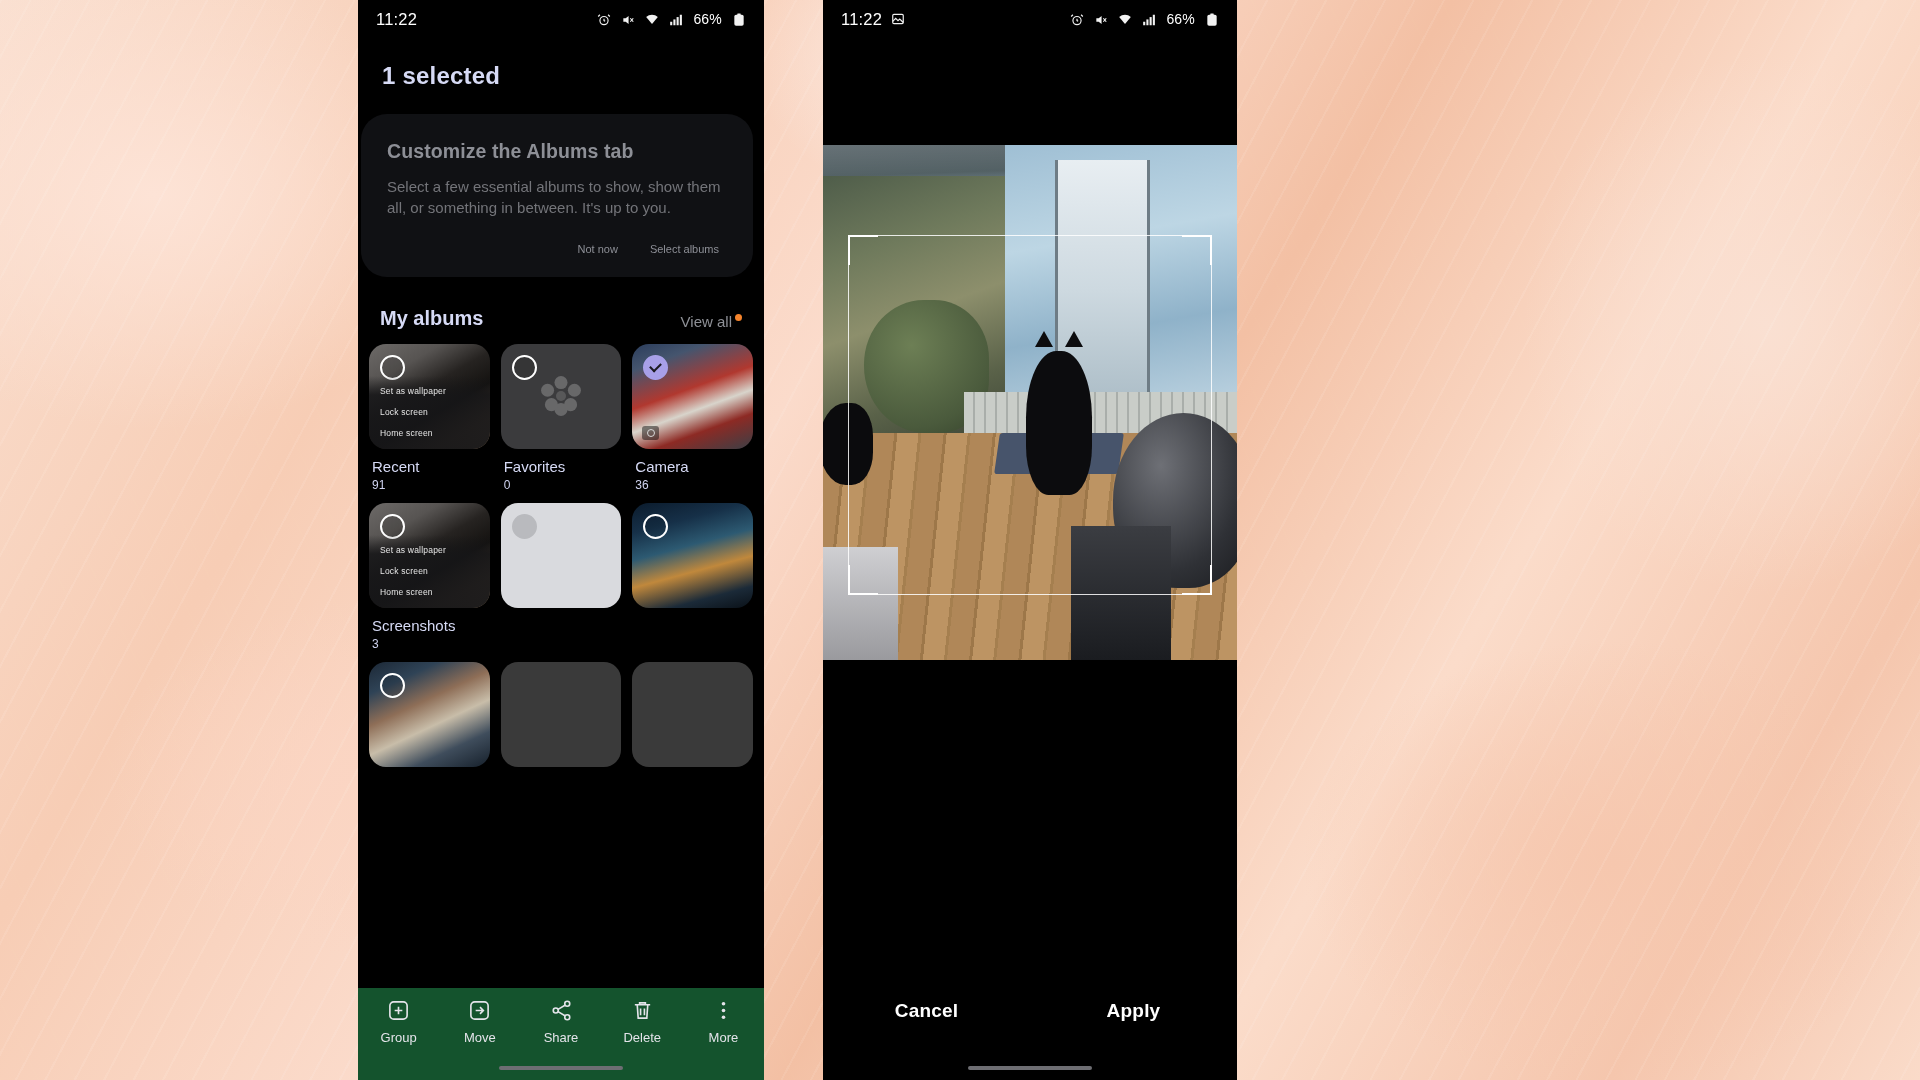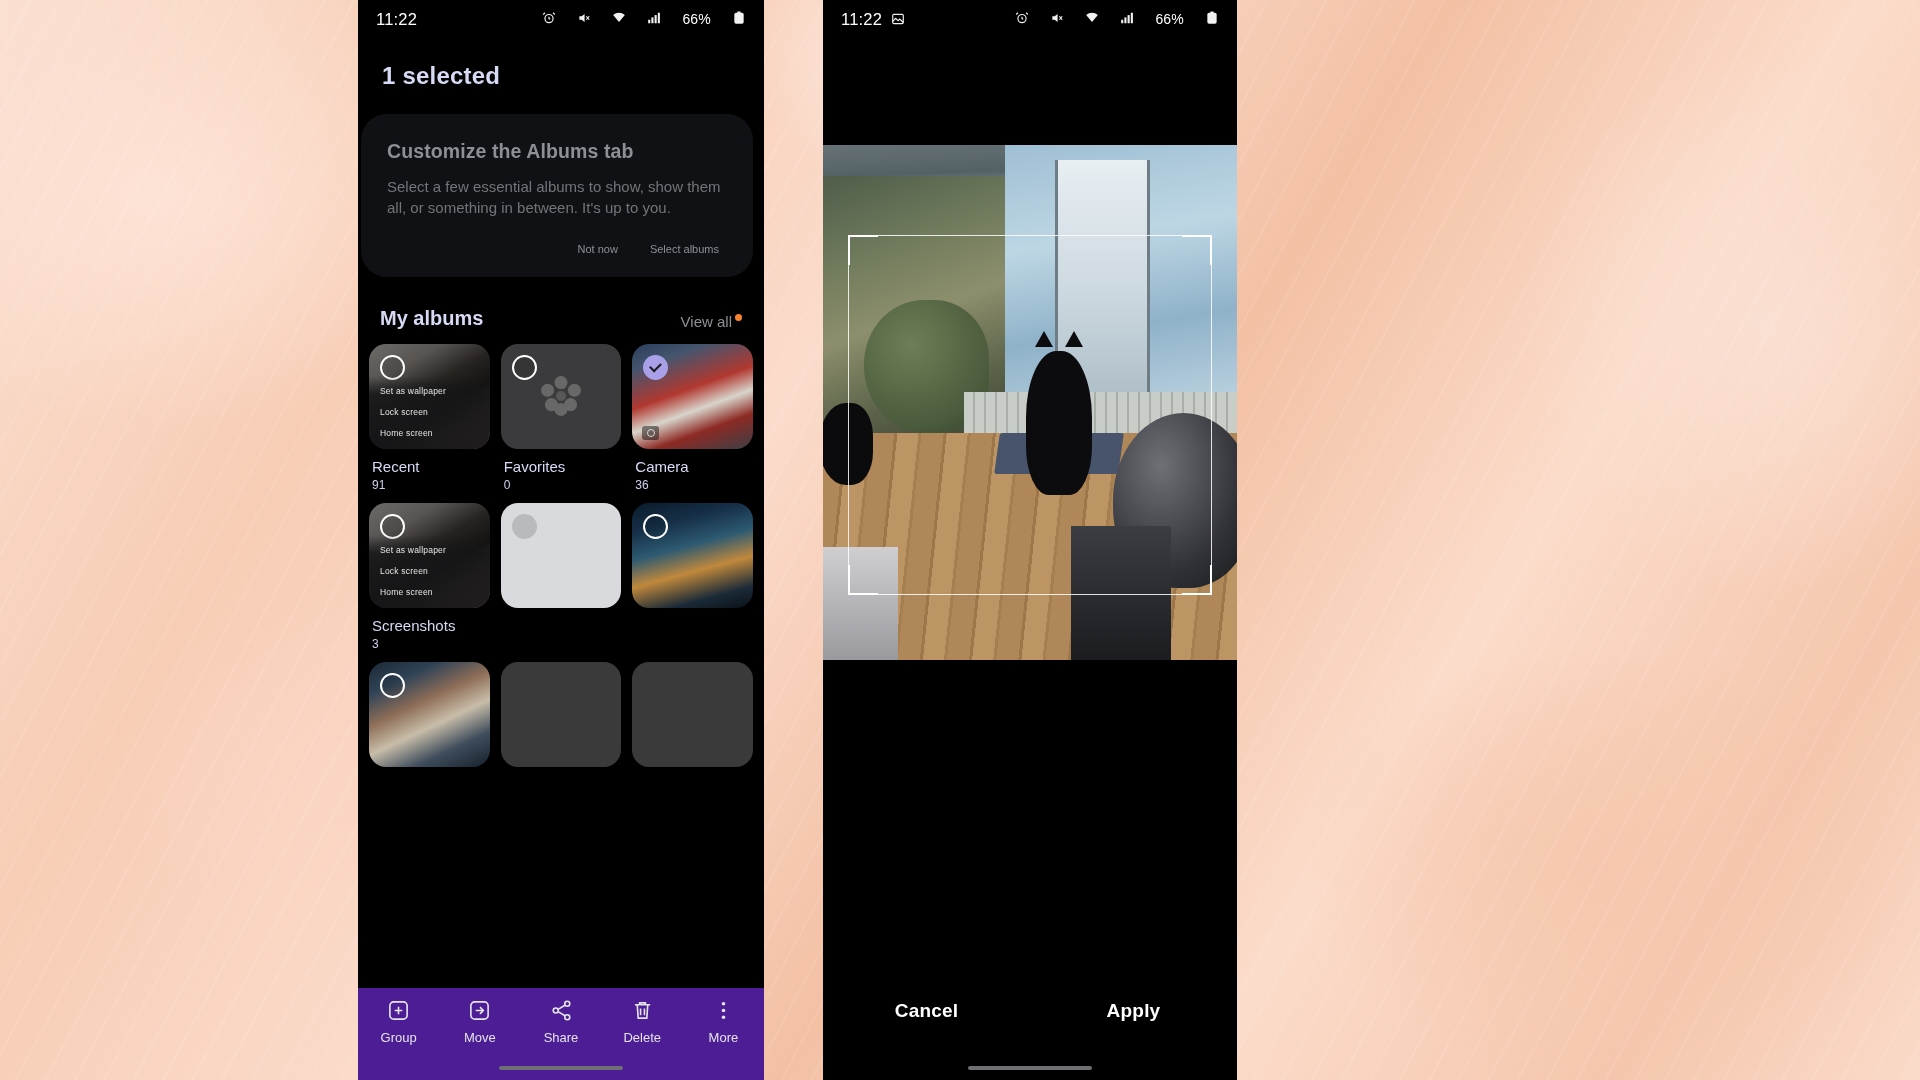--- a/index.html
+++ b/index.html
@@ -38,7 +38,7 @@
               padding:0 18px; color:#fff; font-size:16px; z-index:40; }
   .sb-time{ font-size:16.5px; letter-spacing:.2px; }
   .sb-left-icons{ display:flex; align-items:center; gap:5px; margin-left:9px; }
-  .sb-right{ margin-left:auto; display:flex; align-items:flex-start; gap:21px; }
+  .sb-right{ margin-left:auto; display:flex; align-items:flex-end; gap:10px; }
   .sb-ico{ width:14px; height:14px; display:block; opacity:.95; }
   .sb-batt-text{ font-size:14px; letter-spacing:.2px; }
 

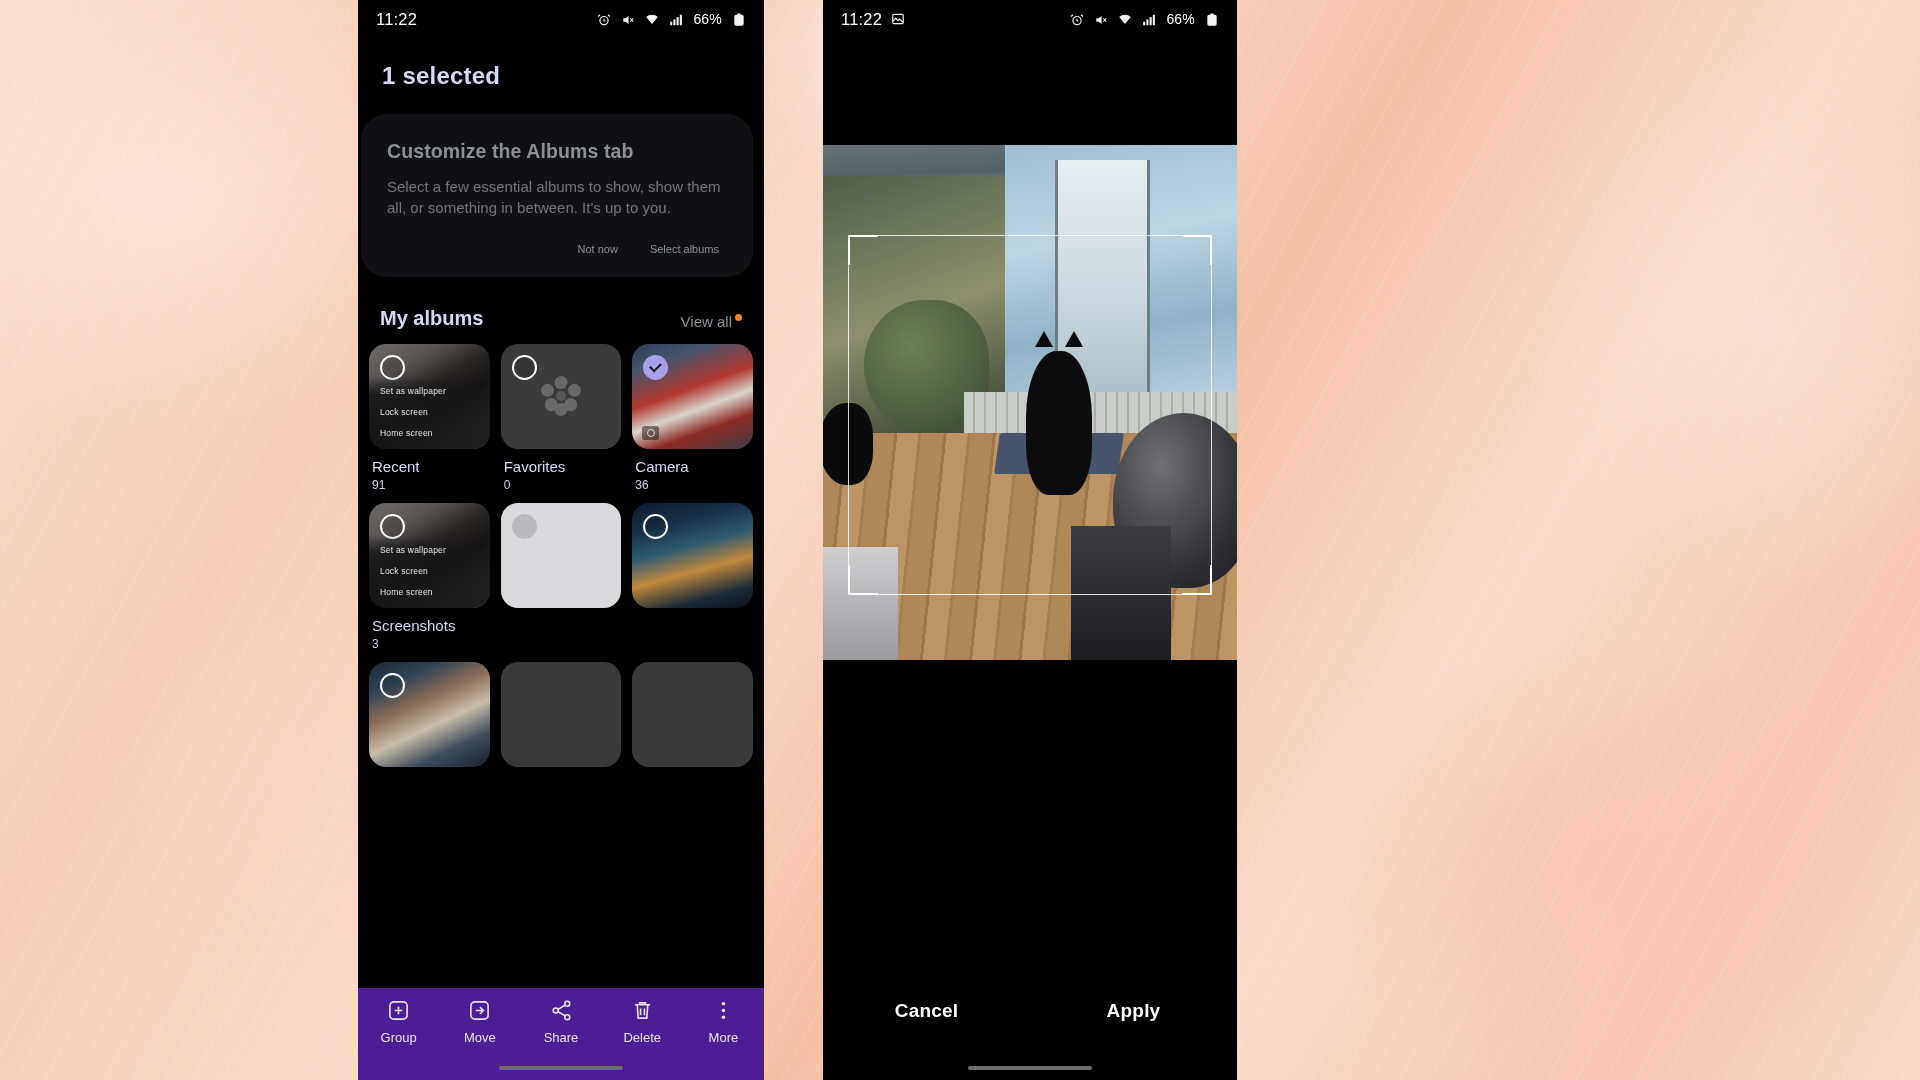--- a/index.html
+++ b/index.html
@@ -97,7 +97,7 @@
   .album-count{ color:#cfd3ef; font-size:12px; margin-top:3px; padding-left:3px; }
 
   
-  .bottom-bar{ position:absolute; left:0; right:0; bottom:0; height:92px; background:#4c1d95;
+  .bottom-bar{ position:absolute; left:0; right:0; bottom:0; height:92px; background:#14532d;
                display:flex; align-items:flex-start; padding-top:11px; z-index:35; }
   .bb-item{ flex:1; display:flex; flex-direction:column; align-items:center; gap:8px; cursor:pointer; }
   .bb-ico{ width:23px; height:23px; }

